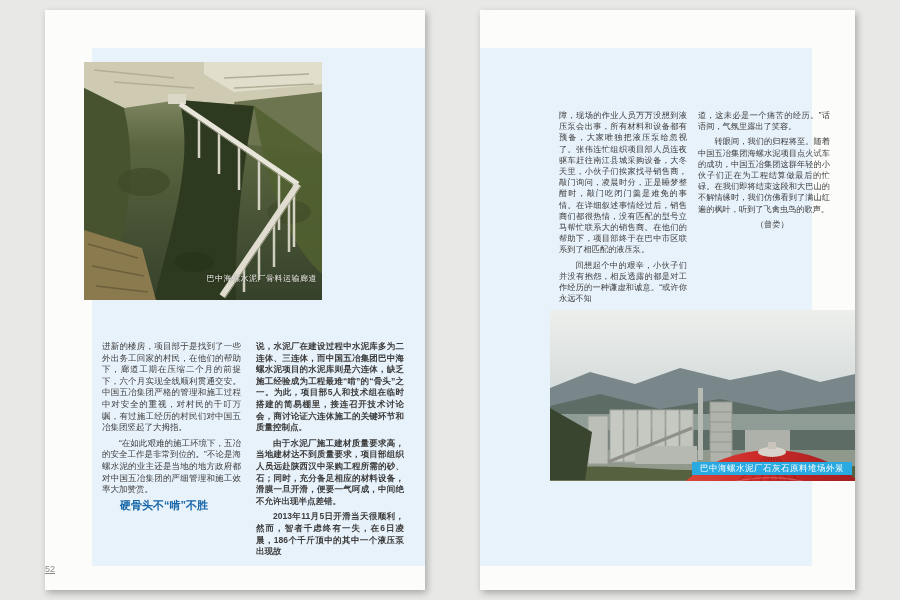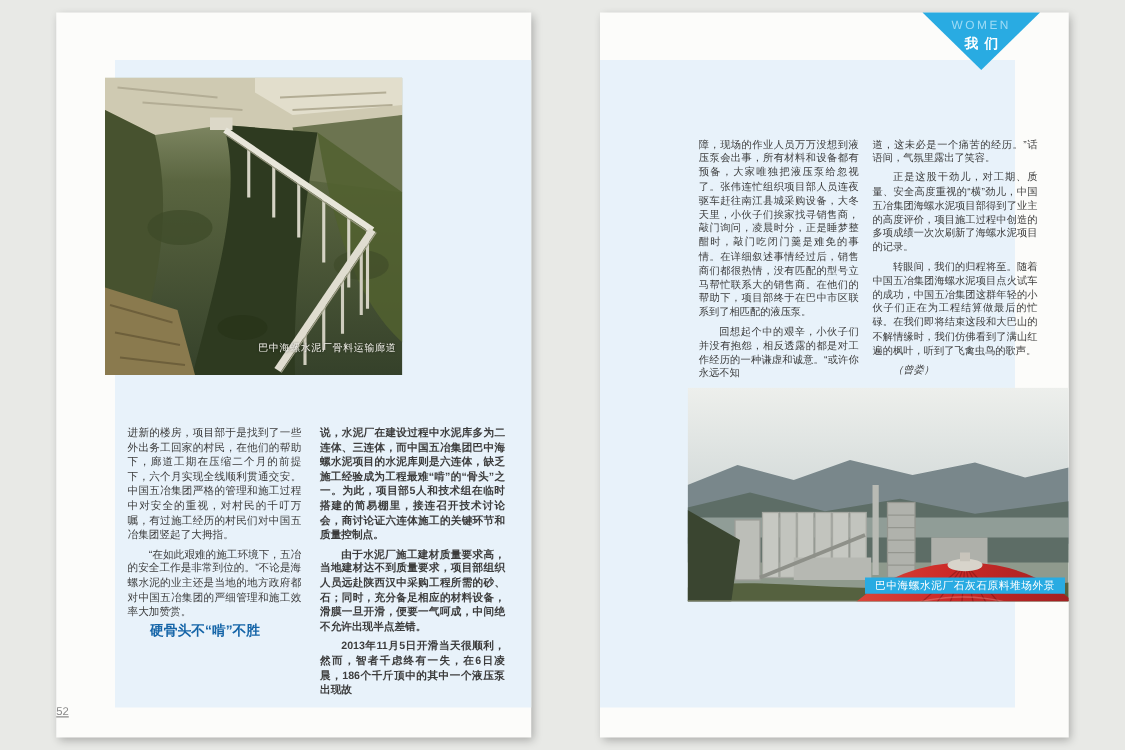--- a/index.html
+++ b/index.html
@@ -97,11 +97,6 @@
   <div class="page page-right">
     <div class="panel panel-right"></div>
 
-    <div class="banner">
-      <div class="banner-tri"></div>
-      <div class="banner-en">WOMEN</div>
-      <div class="banner-zh">我们</div>
-    </div>
 
     <div class="col col-r1">
       <p class="cont">障，现场的作业人员万万没想到液压泵会出事，所有材料和设备都有预备，大家唯独把液压泵给忽视了。张伟连忙组织项目部人员连夜驱车赶往南江县城采购设备，大冬天里，小伙子们挨家找寻销售商，敲门询问，凌晨时分，正是睡梦整酣时，敲门吃闭门羹是难免的事情。在详细叙述事情经过后，销售商们都很热情，没有匹配的型号立马帮忙联系大的销售商。在他们的帮助下，项目部终于在巴中市区联系到了相匹配的液压泵。</p>

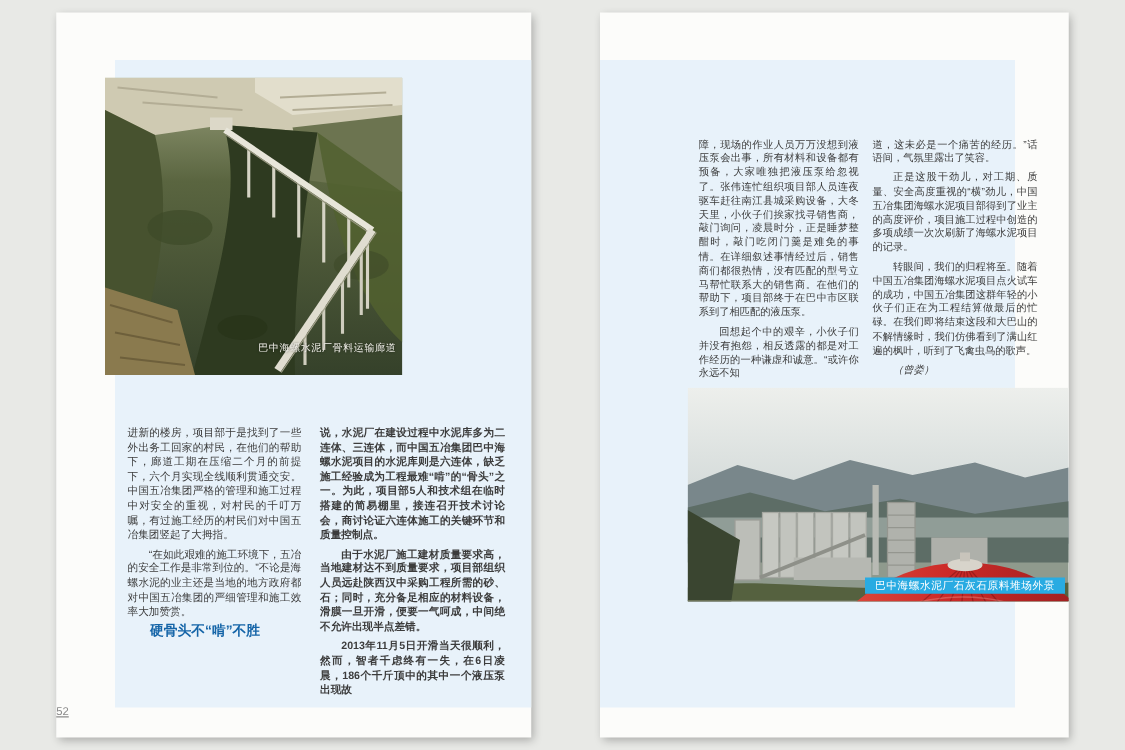--- a/index.html
+++ b/index.html
@@ -105,7 +105,6 @@
 
     <div class="col col-r2">
       <p class="cont">道，这未必是一个痛苦的经历。”话语间，气氛里露出了笑容。</p>
-      <p>正是这股干劲儿，对工期、质量、安全高度重视的“横”劲儿，中国五冶集团海螺水泥项目部得到了业主的高度评价，项目施工过程中创造的多项成绩一次次刷新了海螺水泥项目的记录。</p>
       <p>转眼间，我们的归程将至。随着中国五冶集团海螺水泥项目点火试车的成功，中国五冶集团这群年轻的小伙子们正在为工程结算做最后的忙碌。在我们即将结束这段和大巴山的不解情缘时，我们仿佛看到了满山红遍的枫叶，听到了飞禽虫鸟的歌声。</p>
       <p class="byline">（曾娄）</p>
     </div>

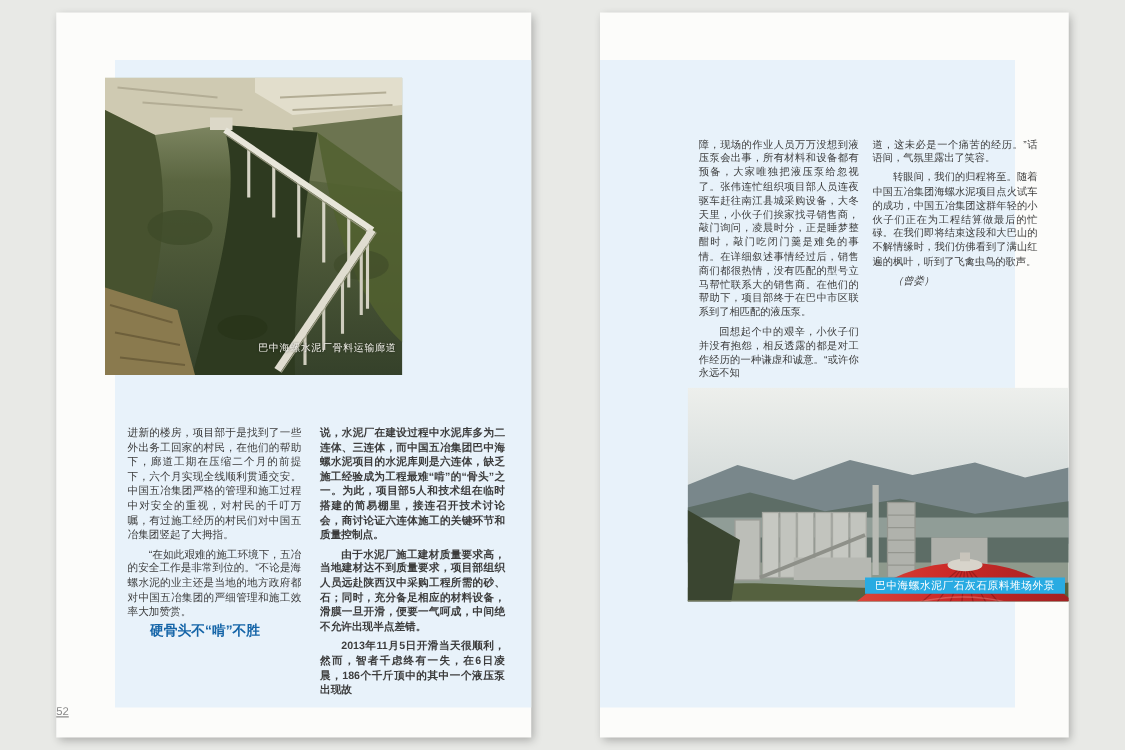--- a/index.html
+++ b/index.html
@@ -23,7 +23,7 @@
   .col-r1{left:75px;top:96px;width:136px;font-size:8.2px;line-height:11.2px;}
   .col-r2{left:214px;top:96px;width:140px;font-size:8.2px;line-height:11.2px;}
   .subhead{margin:3px 0 2px 0;text-indent:2em;color:#1565a8;font-weight:bold;font-size:11px;}
-  .byline{text-align:left;text-indent:0;margin-top:12px;font-style:italic;}
+  .byline{text-align:center;text-indent:0;margin-top:12px;}
   .caption-overlay{position:absolute;right:5px;bottom:16px;color:#f2f1ea;font-size:8px;
                    letter-spacing:.5px;line-height:10px;text-shadow:0 0 2px rgba(0,0,0,.6);}
   .caption-box{position:absolute;right:3px;bottom:6px;background:#29abe2;color:#ffffff;

